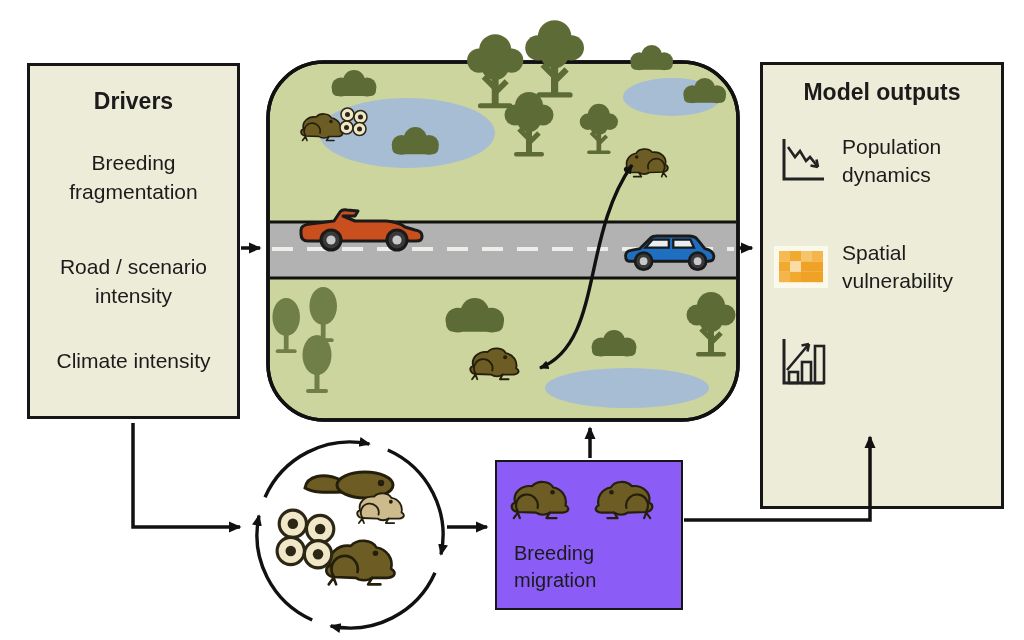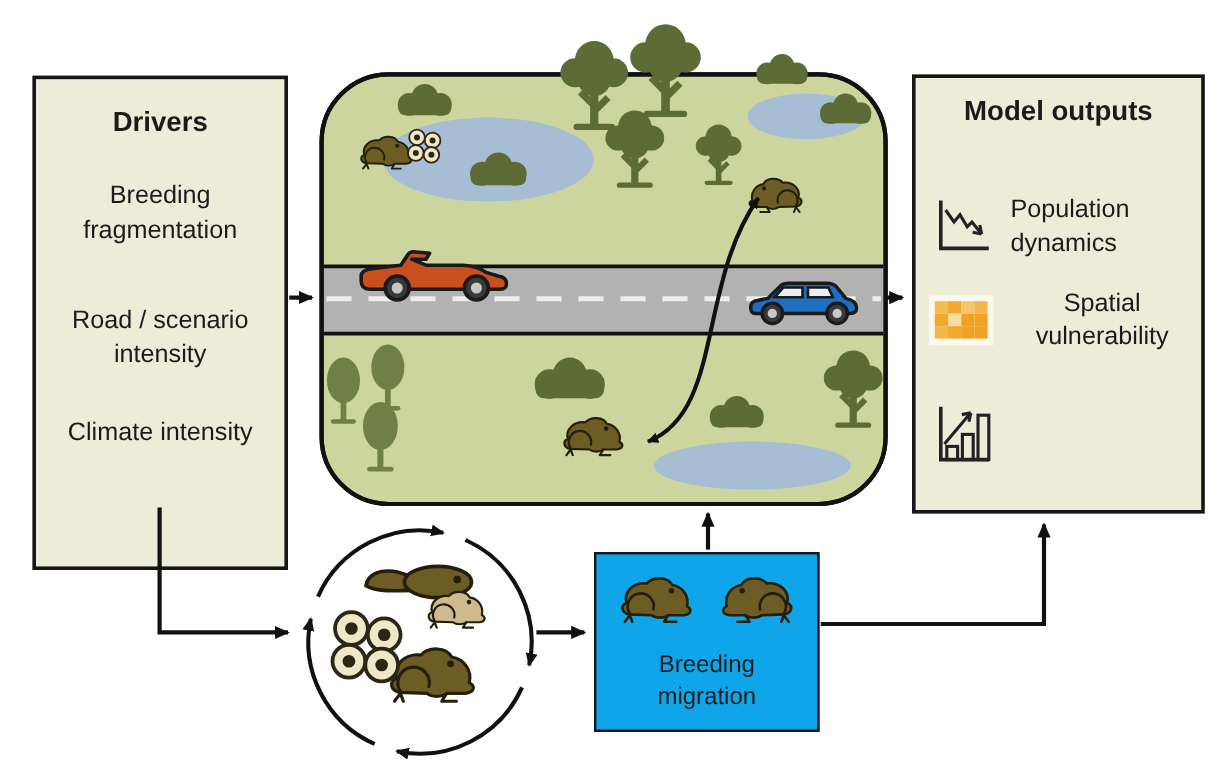--- a/index.html
+++ b/index.html
@@ -8,7 +8,7 @@
   .panel{position:absolute;background:#edecd9;border:3px solid #161616;box-sizing:border-box;}
   .panel-title{font-weight:700;font-size:23px;text-align:center;}
   
-  #drivers{left:27px;top:63px;width:213px;height:412px;}
+  #drivers{left:27px;top:63px;width:213px;height:356px;}
   #drivers .panel-title{margin-top:22px;}
   .drv-item{position:absolute;left:4px;right:4px;text-align:center;font-size:21px;line-height:1.4;}
   

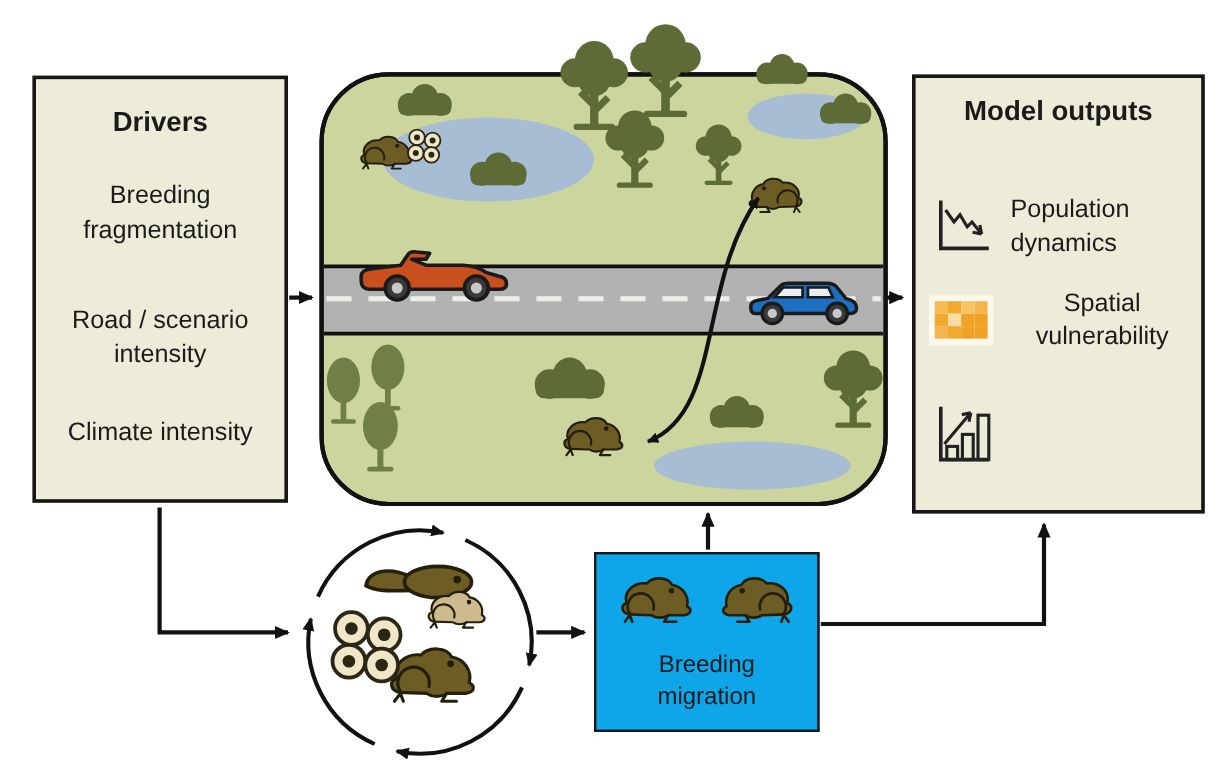--- a/index.html
+++ b/index.html
@@ -12,7 +12,7 @@
   #drivers .panel-title{margin-top:22px;}
   .drv-item{position:absolute;left:4px;right:4px;text-align:center;font-size:21px;line-height:1.4;}
   
-  #outputs{left:760px;top:62px;width:244px;height:366px;}
+  #outputs{left:760px;top:62px;width:244px;height:447px;}
   #outputs .panel-title{margin-top:14px;}
   .out-row{position:absolute;left:10px;right:6px;height:68px;display:flex;align-items:center;gap:13px;}
   .out-icon{flex:0 0 56px;display:flex;align-items:center;justify-content:center;}

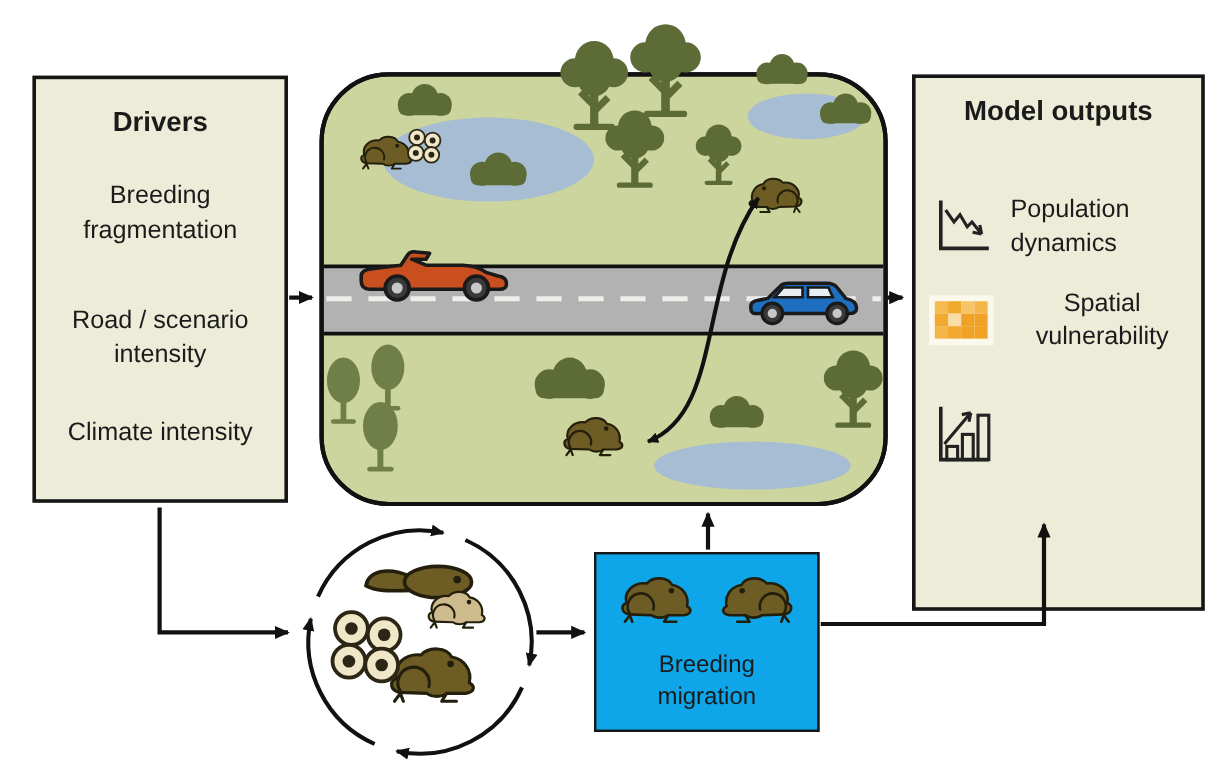--- a/index.html
+++ b/index.html
@@ -139,7 +139,7 @@
   <div id="outputs" class="panel">
     <div class="panel-title">Model outputs</div>
 
-    <div class="out-row" style="top:90px;justify-content:space-between;">
+    <div class="out-row" style="top:62px;justify-content:space-between;">
       <span class="out-icon">
         <svg width="52" height="54" viewBox="0 0 52 54">
           <path d="M9 5 V45 H49" stroke="#222" stroke-width="3" fill="none"></path>

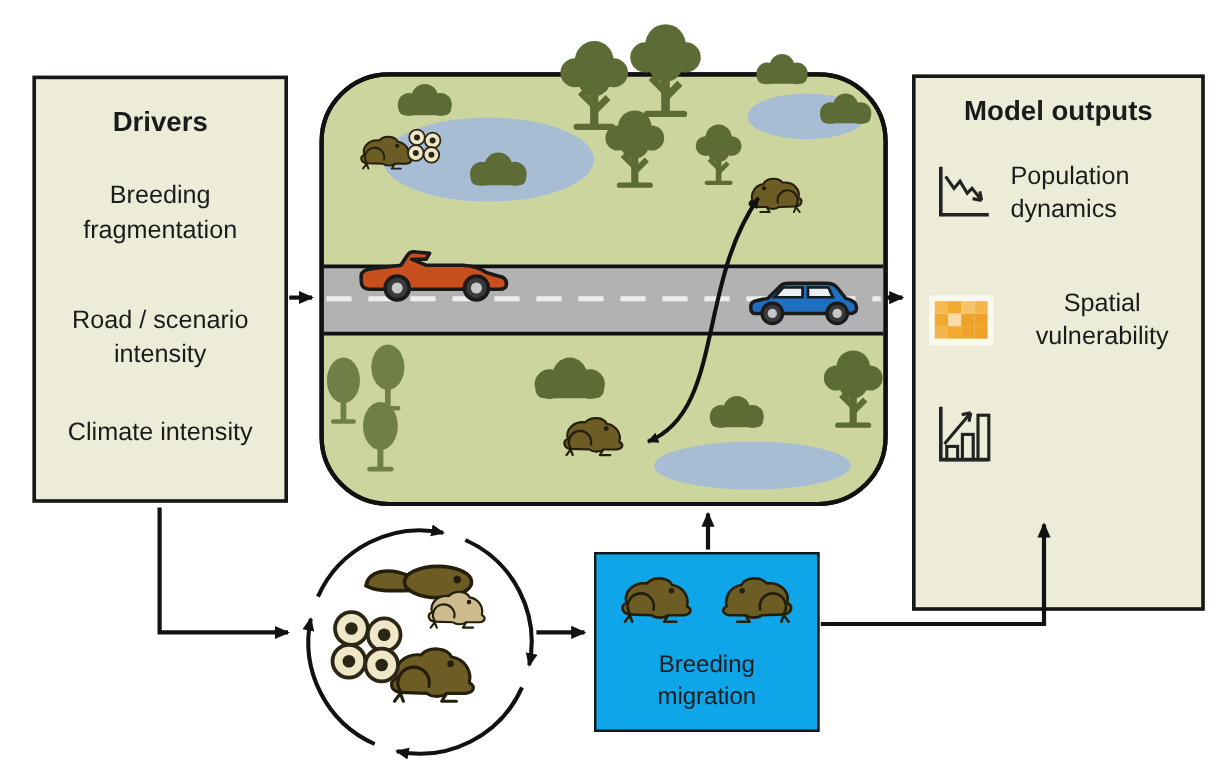--- a/index.html
+++ b/index.html
@@ -150,7 +150,7 @@
       <span class="out-label">Population dynamics</span>
     </div>
 
-    <div class="out-row" style="top:168px;text-align:center;">
+    <div class="out-row" style="top:168px;">
       <span class="out-icon">
         <svg width="54" height="42" viewBox="0 0 54 42">
           <rect x="0" y="0" width="54" height="42" fill="#fbf8ec"></rect>

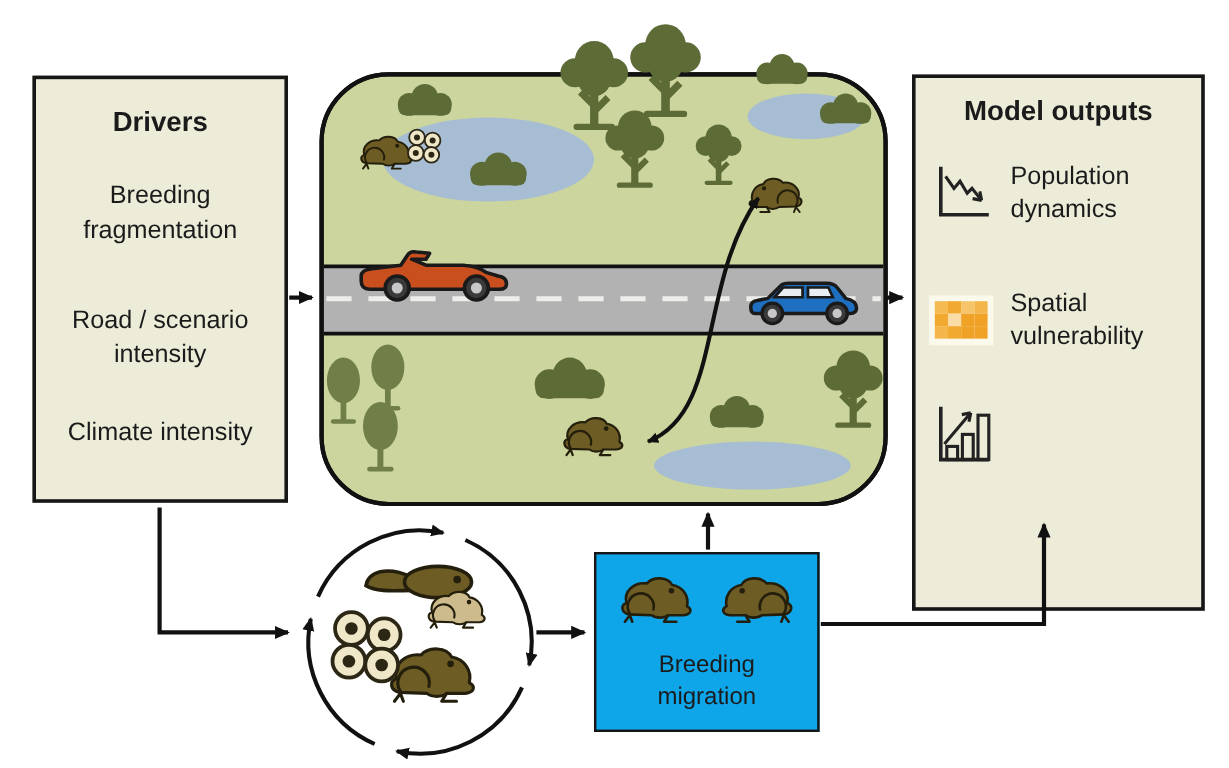--- a/index.html
+++ b/index.html
@@ -18,8 +18,8 @@
   .out-icon{flex:0 0 56px;display:flex;align-items:center;justify-content:center;}
   .out-label{font-size:21px;line-height:1.32;}
   
-  #breeding{position:absolute;left:495px;top:460px;width:188px;height:150px;background:#0ea5e9;
-            border:2.5px solid #161616;box-sizing:border-box;text-align:center;}
+  #breeding{position:absolute;left:495px;top:460px;width:188px;height:150px;background:#8b5cf6;
+            border:2.5px solid #161616;box-sizing:border-box;text-align:left;}
   #breeding .label{width:150px;margin:4px auto 0;font-size:20px;line-height:1.35;}
   .abs{position:absolute;}
   .noptr{pointer-events:none;}

